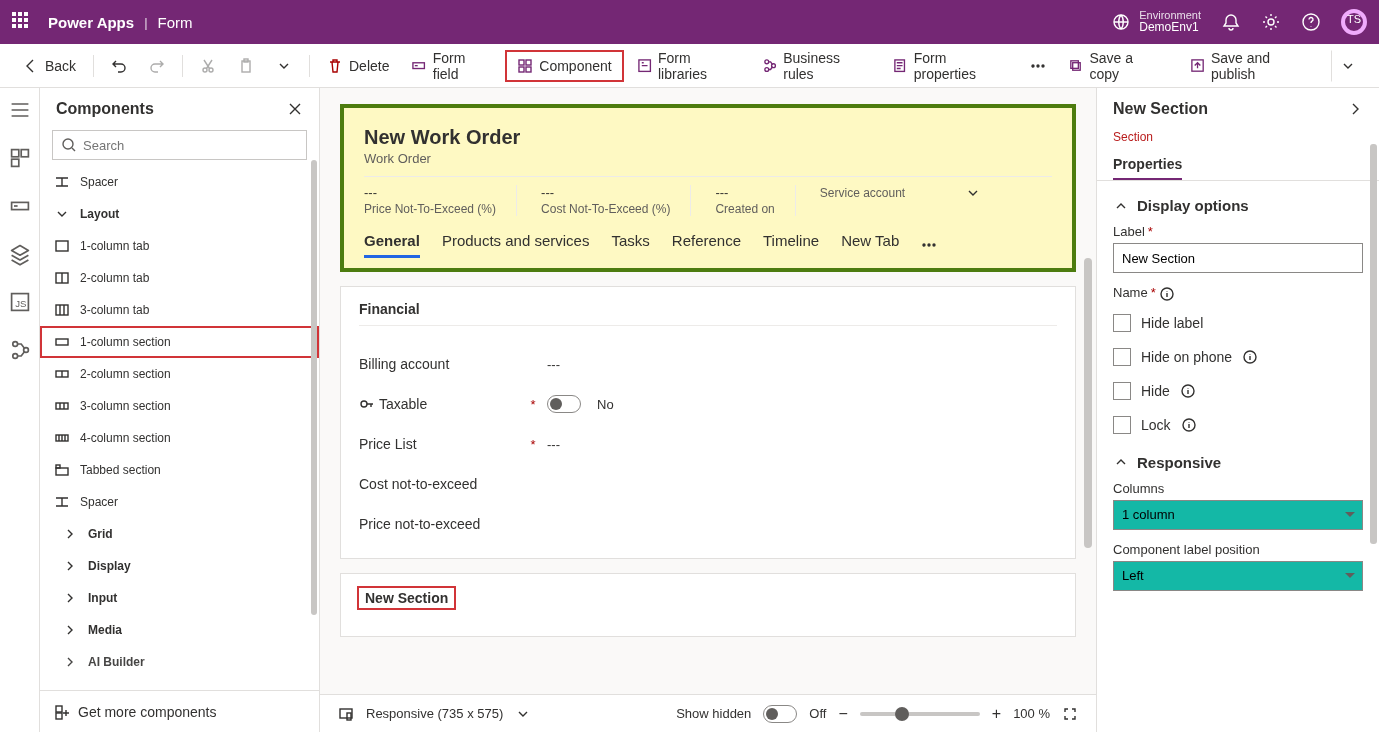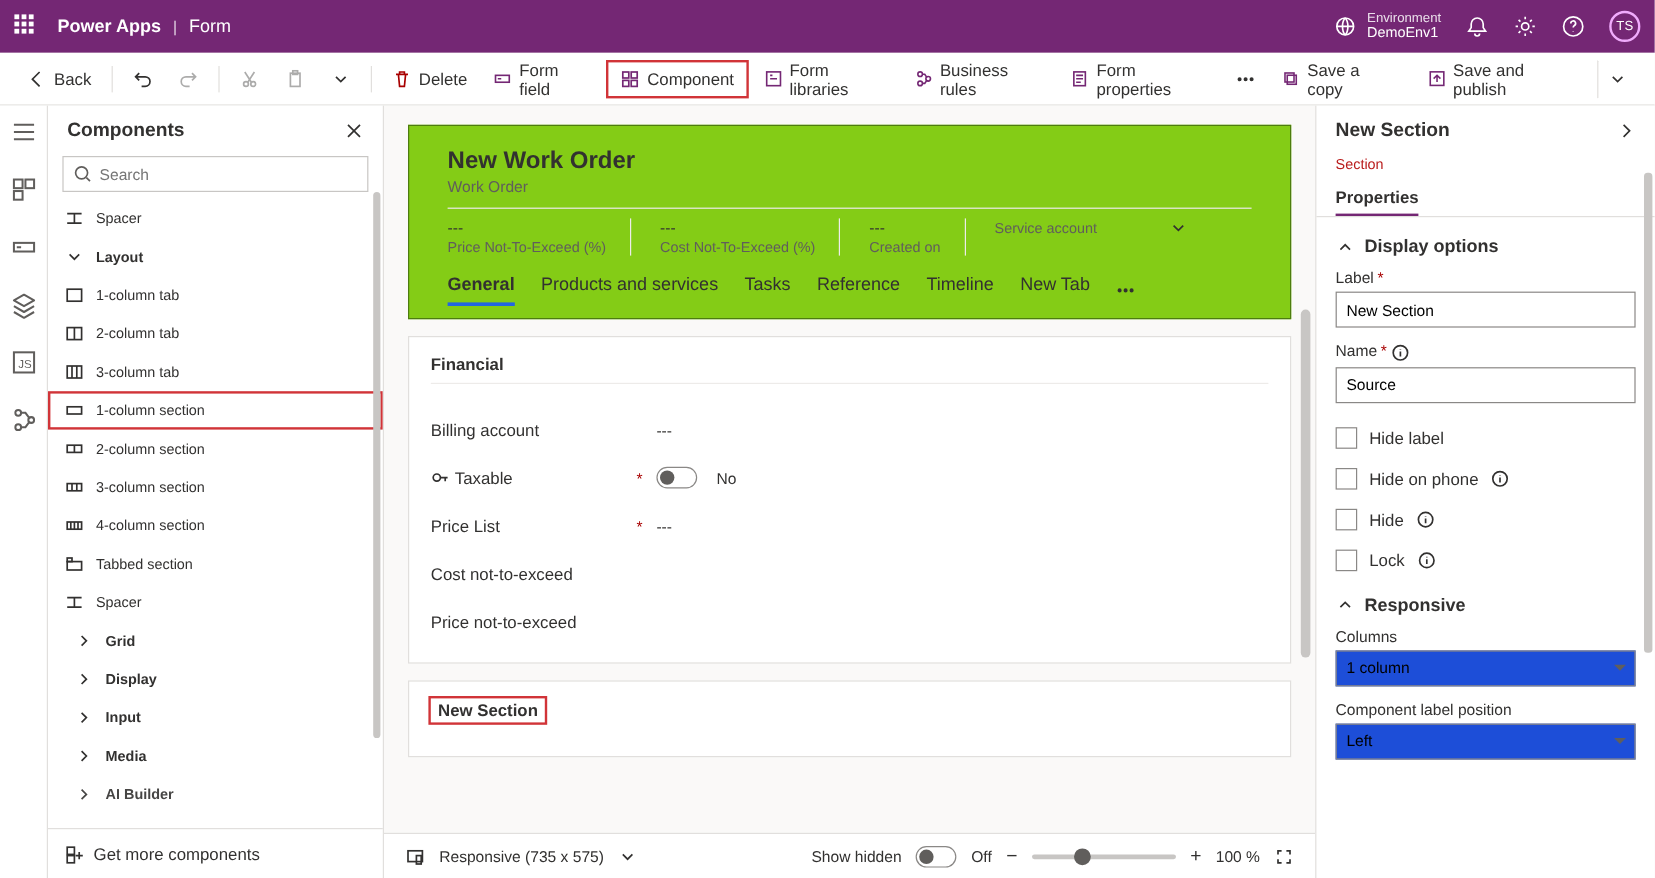--- a/index.html
+++ b/index.html
@@ -16,7 +16,7 @@
   .topbar .env .lbls {display:flex; flex-direction:column; line-height:1.1;}
   .topbar .env .lbls .l1{font-size:11px; opacity:.85;}
   .topbar .iconbtn { width:20px; height:20px; display:flex; align-items:center; justify-content:center;}
-  .avatar { width:26px; height:26px; border:2px solid #f0abfc; border-radius:50%; display:flex; align-items:center; justify-content:center; font-size:11px;}
+  .avatar { width:26px; height:26px; border:4px solid #f0abfc; border-radius:50%; display:flex; align-items:flex-start; justify-content:center; font-size:11px;}
   
   
   .cmdbar { height:44px; background:#fff; border-bottom:1px solid #e1dfdd; display:flex; align-items:center; padding:0 14px; gap:4px;}

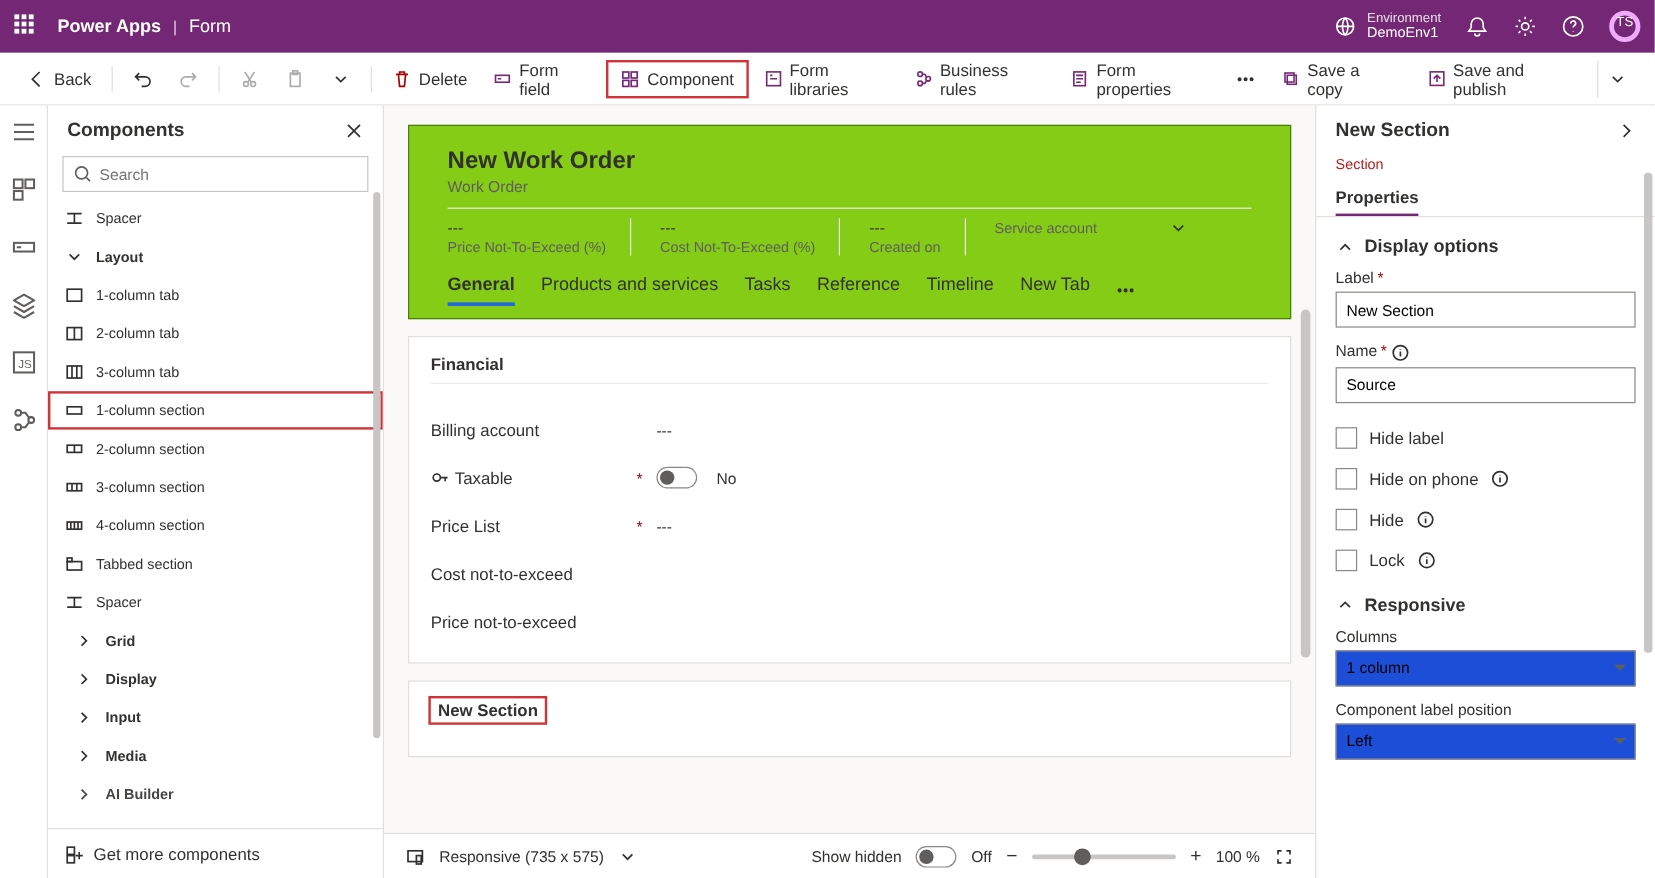--- a/index.html
+++ b/index.html
@@ -49,7 +49,7 @@
   
   
   .canvas { flex:1; background:#faf9f8; display:flex; flex-direction:column; position:relative;}
-  .canvas-inner{ margin:16px 20px 0 20px; background:#84cc16; border:1px solid #4d7c0f; padding:18px 32px 10px; overflow:hidden;}
+  .canvas-inner{ margin:16px 20px 0 20px; background:#fef9c3; border:4px solid #4d7c0f; padding:18px 20px 10px; overflow:hidden;}
   .form-title{font-size:20px; font-weight:600; margin-bottom:2px;}
   .form-sub{font-size:13px; color:#605e5c; margin-bottom:10px;}
   .hdrfields{display:flex; gap:24px; border-top:1px solid #edebe9; padding-top:8px; align-items:flex-start;}

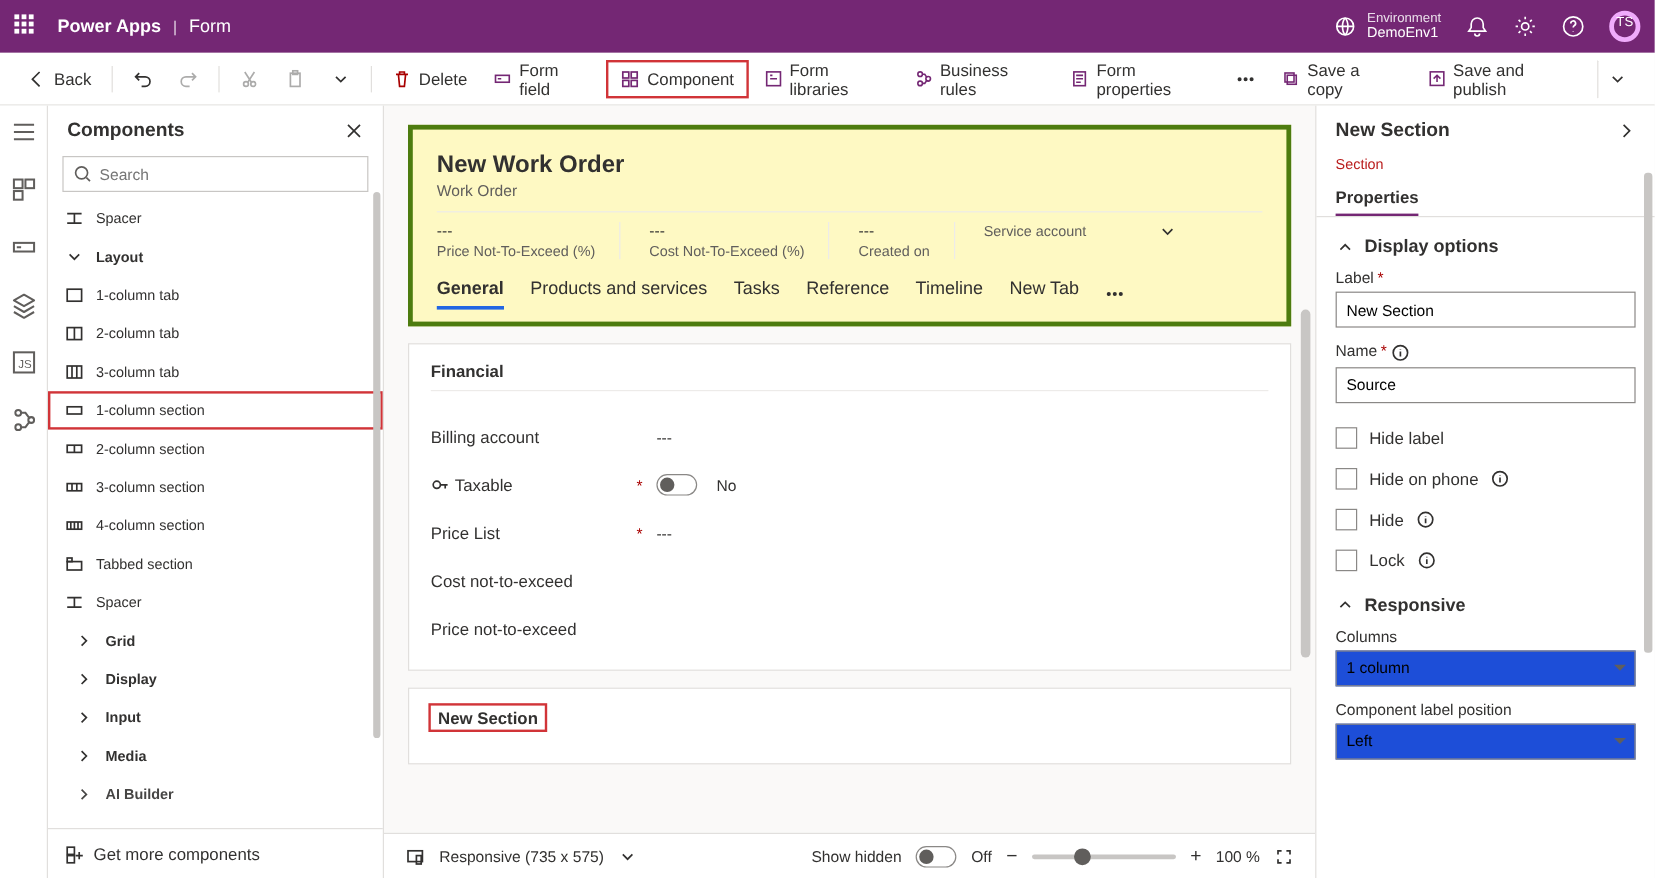--- a/index.html
+++ b/index.html
@@ -645,7 +645,6 @@
               <path d="M8 5v.5M8 7v4"></path>
             </svg>
           </span></div>
-      <input class="rp-input" value="Source" style="">
       <div class="rp-check">
           <div class="box"></div>
           <span>Hide label</span>

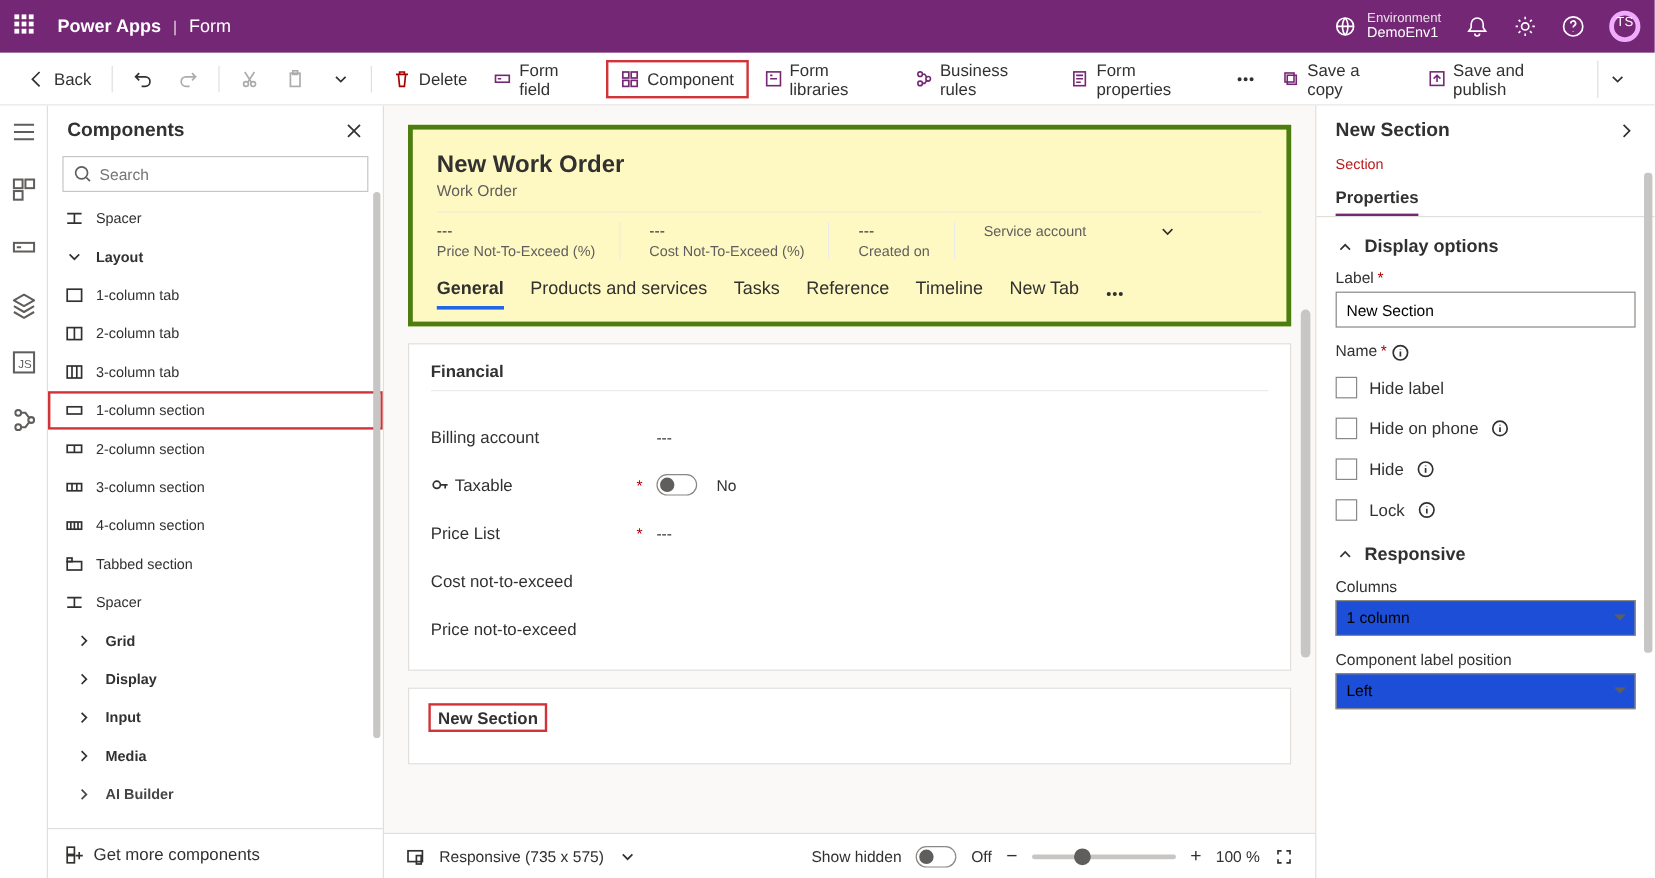--- a/index.html
+++ b/index.html
@@ -90,7 +90,7 @@
   .rp-input{width:100%; height:30px; border:1px solid #8a8886; padding:0 8px; font-size:13px; margin-bottom:12px;}
   .rp-check{display:flex; align-items:center; gap:10px; height:34px; font-size:14px;}
   .rp-check .box{width:18px; height:18px; border:1px solid #8a8886;}
-  .rp-select{width:100%; height:30px; border:1px solid #8a8886; padding:0 8px; font-size:13px; background:#1d4ed8; appearance:none;}
+  .rp-select{width:100%; height:30px; border:1px solid #8a8886; padding:0 8px; font-size:13px; background:#14b8a6; appearance:none;}
   .select-wrap{position:relative; margin-bottom:12px;}
   .select-wrap::after{content:""; position:absolute; right:8px; top:12px; border:5px solid transparent; border-top-color:#605e5c;}
   .rp-scroll{position:absolute; right:2px; top:56px; width:7px; height:400px; background:#c8c6c4; border-radius:3px;}

